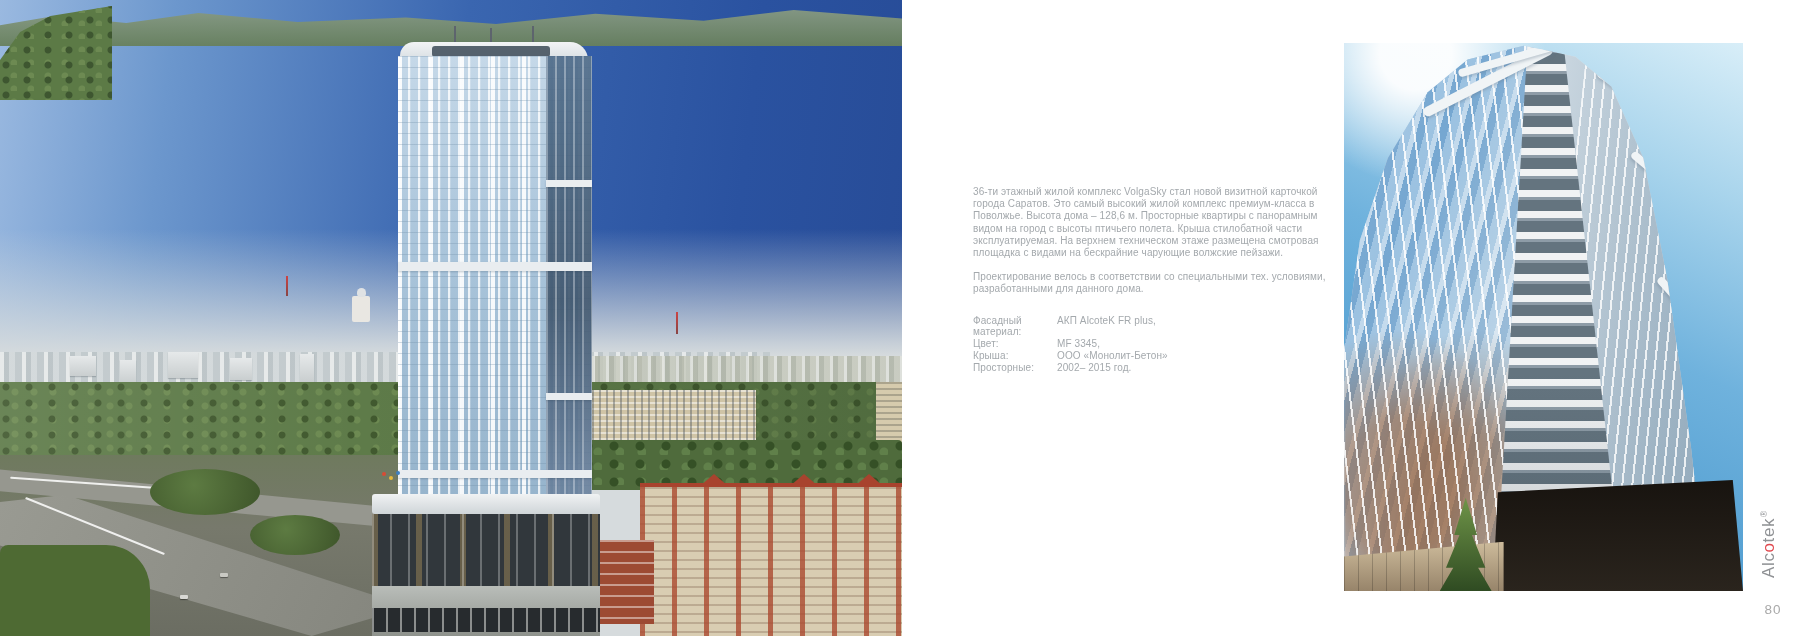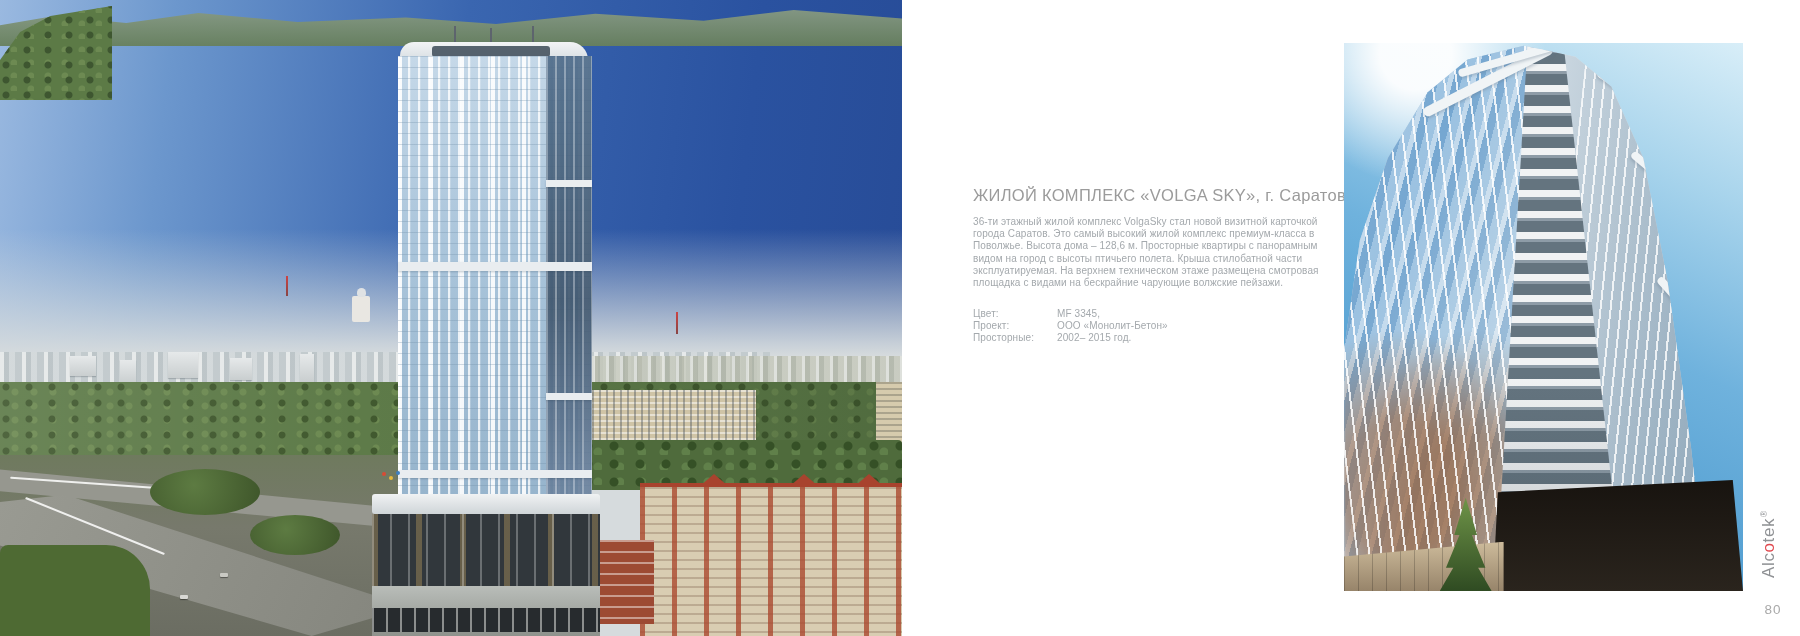--- a/index.html
+++ b/index.html
@@ -201,7 +201,6 @@
   </div>
 
   <div class="abs article">
-    <h1 class="title">ЖИЛОЙ КОМПЛЕКС «VOLGA SKY», г. Саратов</h1>
     <p>36-ти этажный жилой комплекс VolgaSky стал новой визитной карточкой города Саратов. Это самый высокий жилой комплекс премиум-класса в Поволжье. Высота дома – 128,6 м. Просторные квартиры с панорамным видом на город с высоты птичьего полета. Крыша стилобатной части эксплуатируемая. На верхнем техническом этаже размещена смотровая площадка с видами на бескрайние чарующие волжские пейзажи.</p>
     <div class="specs">
       <div class="spec-row">

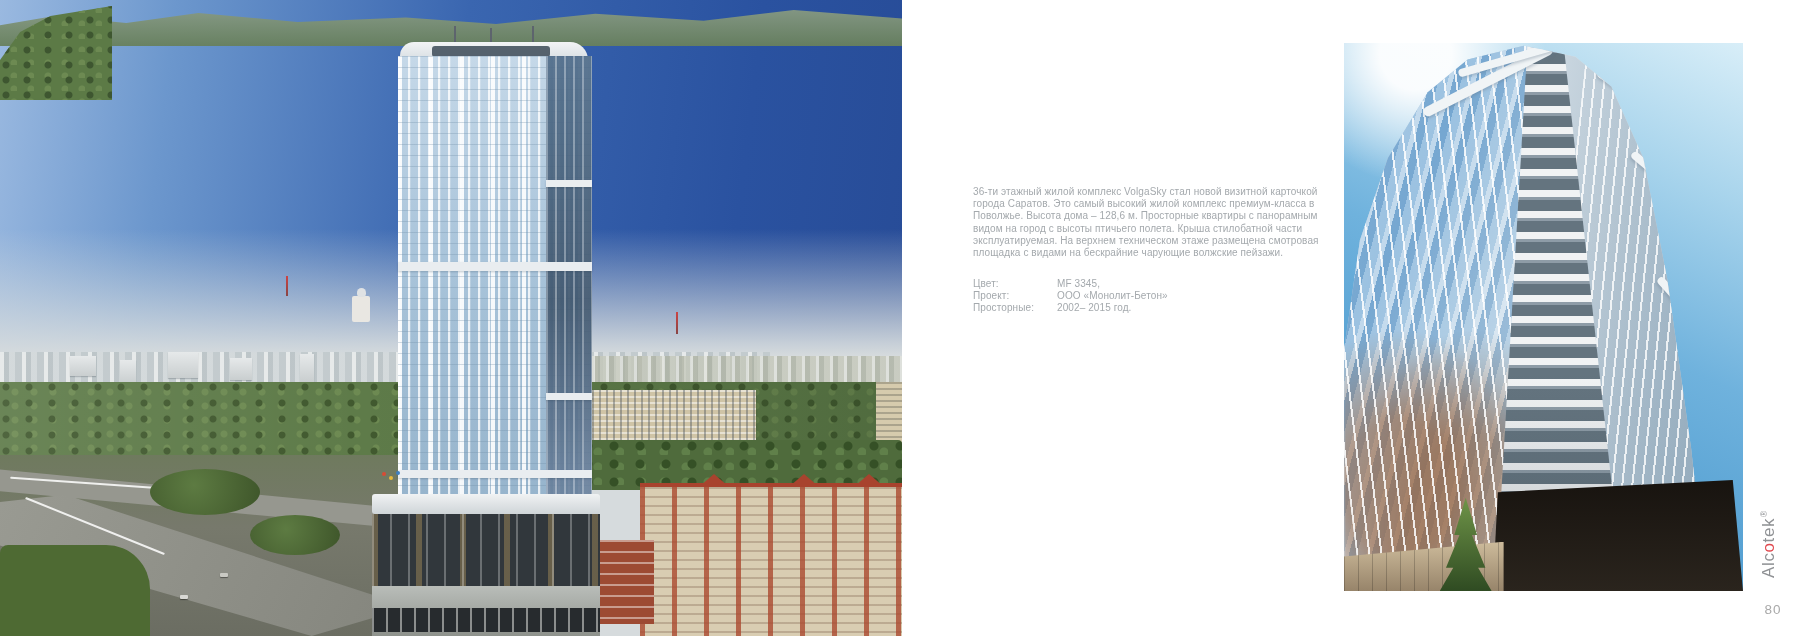--- a/index.html
+++ b/index.html
@@ -202,6 +202,7 @@
 
   <div class="abs article">
     <p>36-ти этажный жилой комплекс VolgaSky стал новой визитной карточкой города Саратов. Это самый высокий жилой комплекс премиум-класса в Поволжье. Высота дома – 128,6 м. Просторные квартиры с панорамным видом на город с высоты птичьего полета. Крыша стилобатной части эксплуатируемая. На верхнем техническом этаже размещена смотровая площадка с видами на бескрайние чарующие волжские пейзажи.</p>
+    <p>Проектирование велось в соответствии со специальными тех. условиями, разработанными для данного дома.</p>
     <div class="specs">
       <div class="spec-row">
         <span class="spec-label">Цвет:</span>

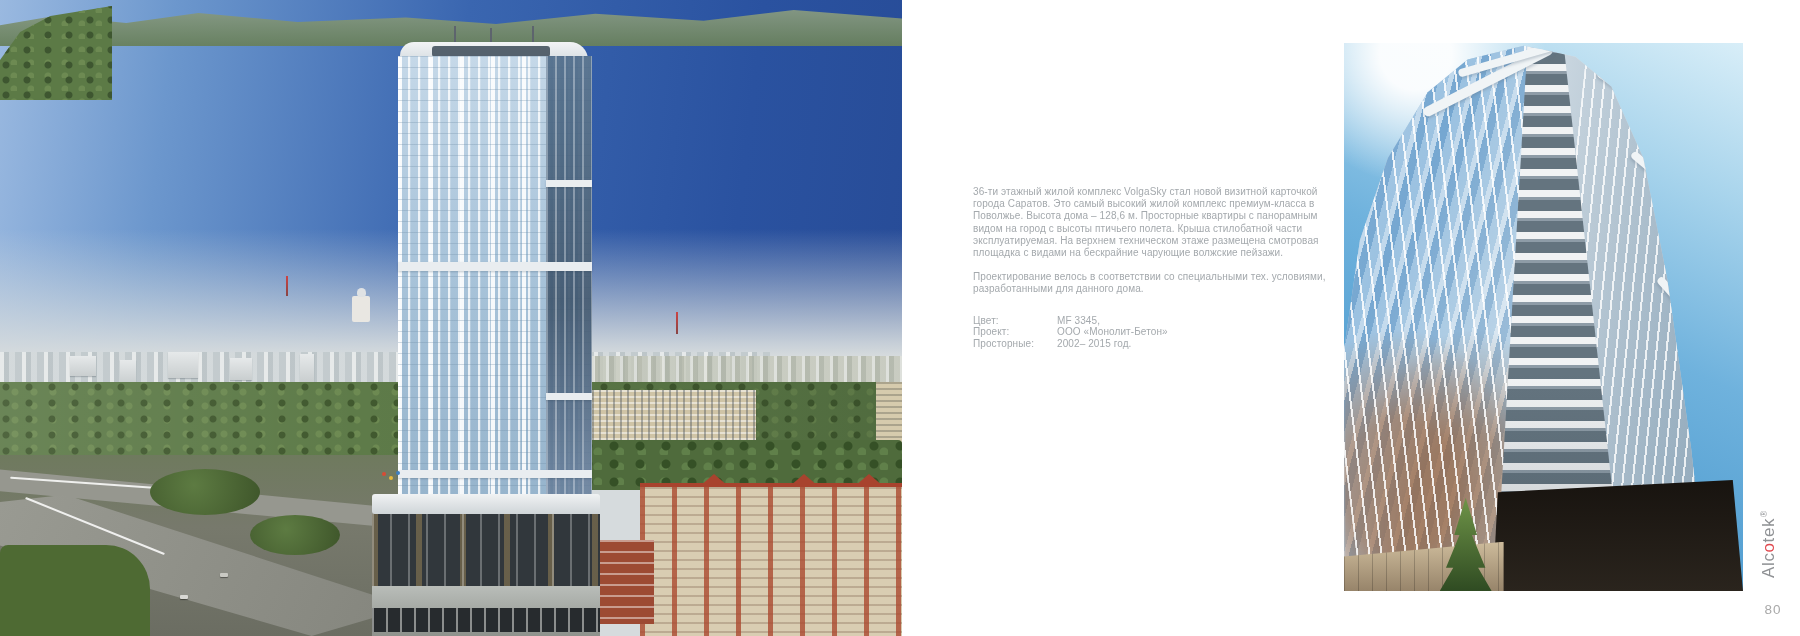--- a/index.html
+++ b/index.html
@@ -205,6 +205,10 @@
     <p>Проектирование велось в соответствии со специальными тех. условиями, разработанными для данного дома.</p>
     <div class="specs">
       <div class="spec-row">
+        <span class="spec-label">Фасадный материал:</span>
+        <span class="spec-value">АКП AlcoteK FR plus,</span>
+      </div>
+      <div class="spec-row">
         <span class="spec-label">Цвет:</span>
         <span class="spec-value">MF 3345,</span>
       </div>

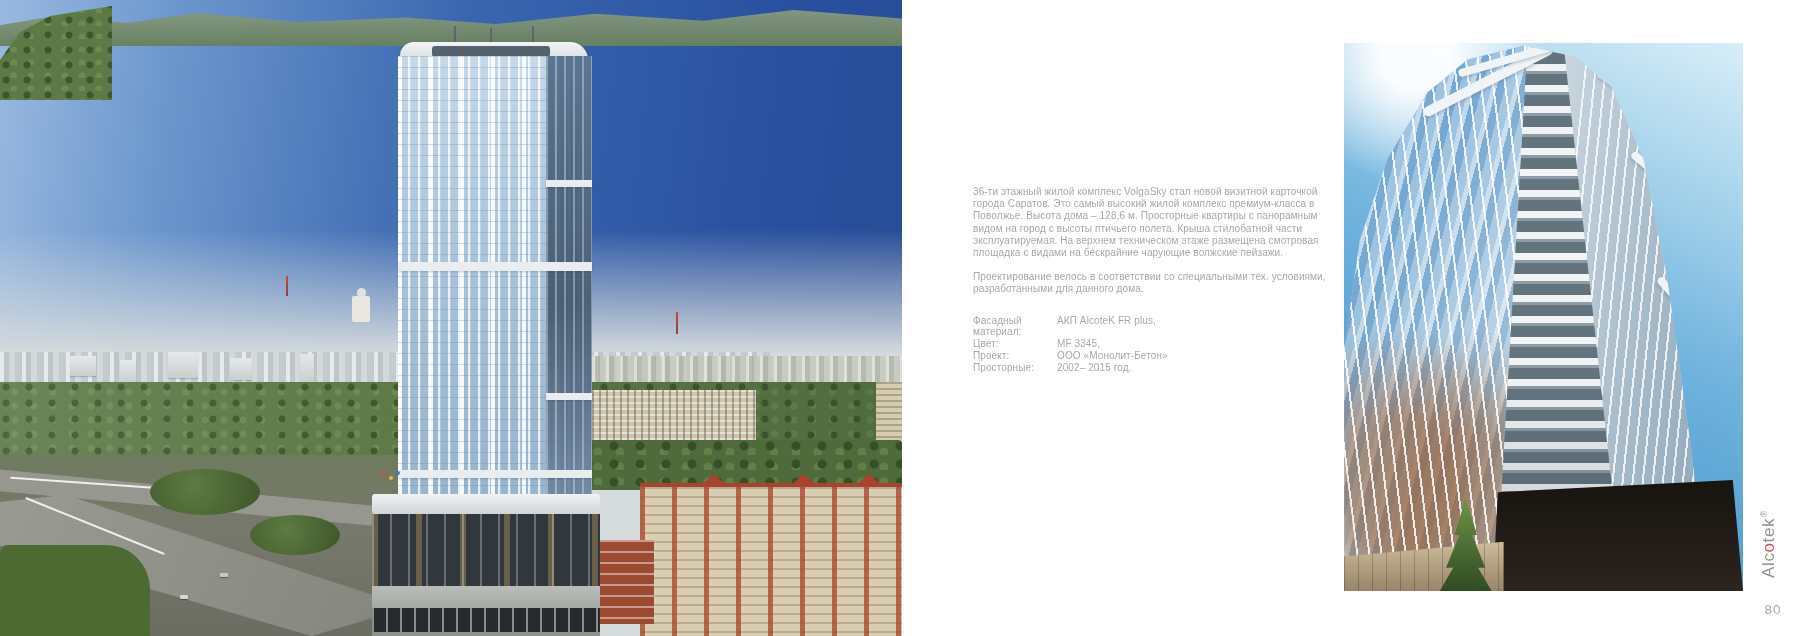--- a/index.html
+++ b/index.html
@@ -213,7 +213,7 @@
         <span class="spec-value">MF 3345,</span>
       </div>
       <div class="spec-row">
-        <span class="spec-label">Проект:</span>
+        <span class="spec-label">Крыша:</span>
         <span class="spec-value">ООО «Монолит-Бетон»</span>
       </div>
       <div class="spec-row">

